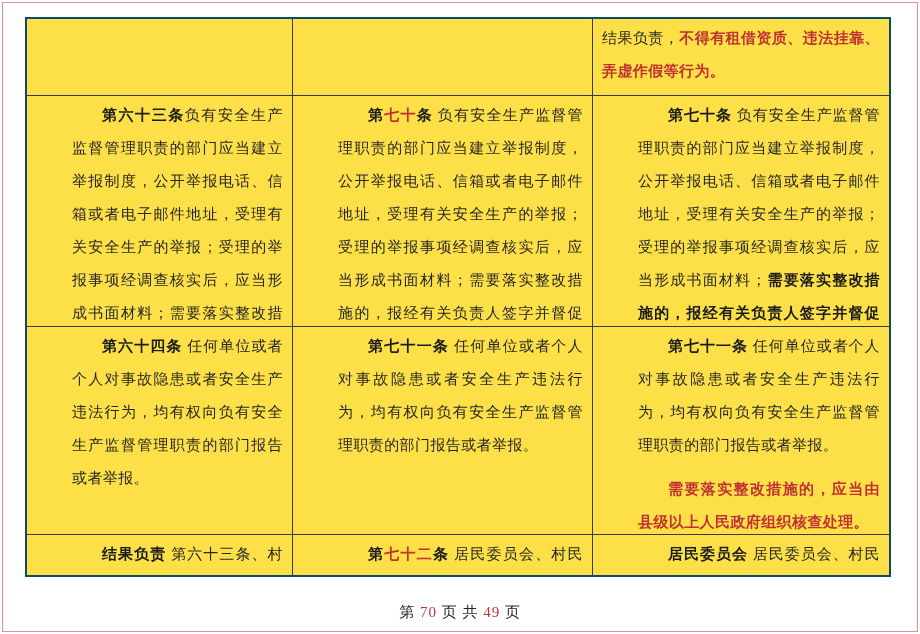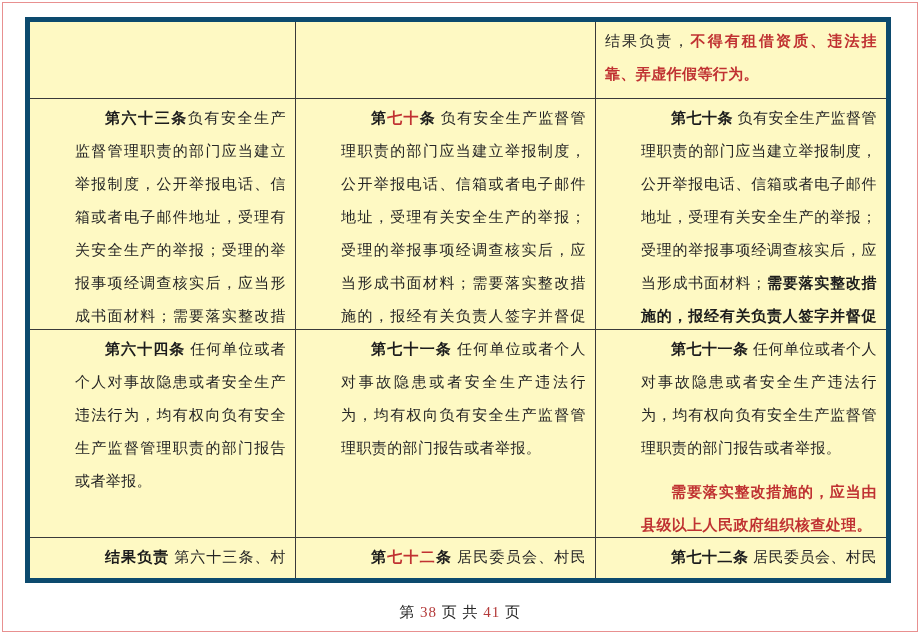--- a/index.html
+++ b/index.html
@@ -13,7 +13,7 @@
   }
   .law-table{
     position:absolute;left:25px;top:17px;width:866px;
-    border:5px solid #0c4a6e;box-sizing:border-box;background:#fef9c3;
+    border:2px solid #0c4a6e;box-sizing:border-box;background:#fde047;
   }
   .t-row{display:flex;border-bottom:1px solid #3a3a3a;box-sizing:border-box;overflow:hidden;}
   .t-row:last-child{border-bottom:none;}

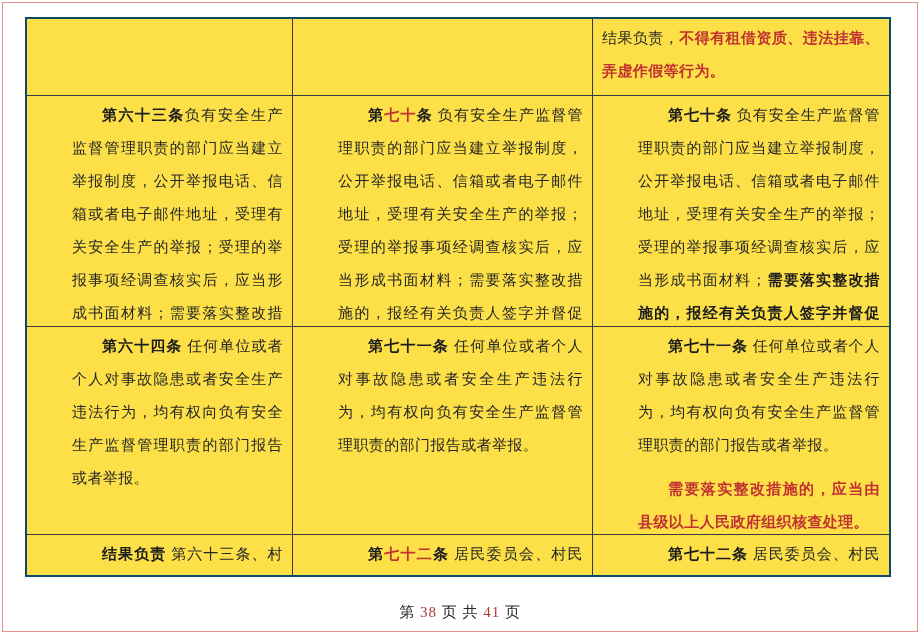--- a/index.html
+++ b/index.html
@@ -85,7 +85,7 @@
         <p class="indent"><span class="s-b">第</span><span class="s-r">七十二</span><span class="s-b">条</span><span class="s-n"> 居民委员会、村民委员</span></p>
       </div>
     <div class="t-cell c3">
-        <p class="indent"><span class="s-b">第七十二条</span><span class="s-n"> 居民委员会、村民委员</span></p>
+        <p class="indent"><span class="s-b">居民委员会</span><span class="s-n"> 居民委员会、村民委员</span></p>
       </div>
   </div>
 </div>

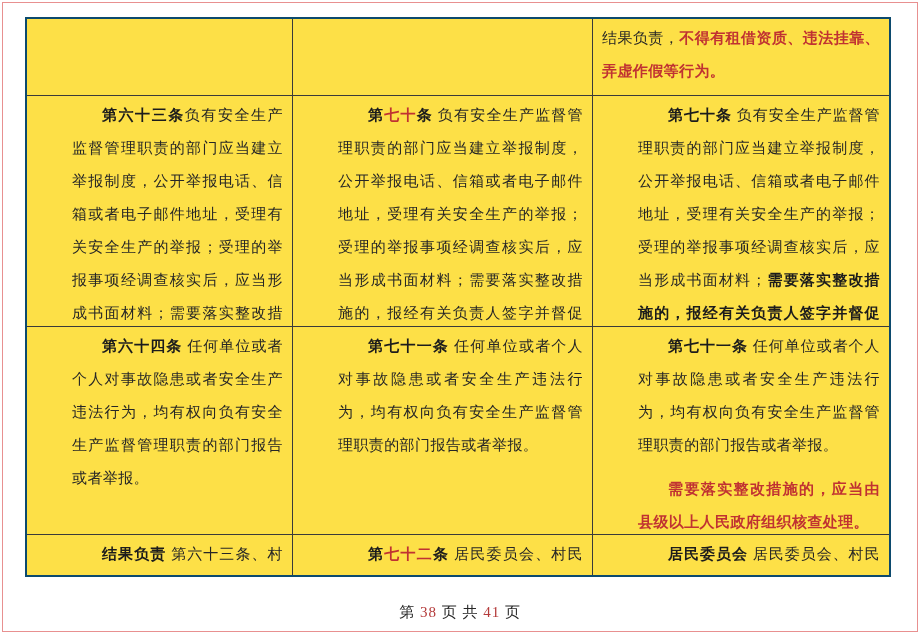--- a/index.html
+++ b/index.html
@@ -90,6 +90,6 @@
   </div>
 </div>
 
-<div class="page-footer"><p><span class="s-n">第 </span><span class="s-rn">38</span><span class="s-n"> 页 共 </span><span class="s-rn">41</span><span class="s-n"> 页</span></p></div>
+<div class="page-footer"><p><span class="s-n">第 </span><span class="s-rn">70</span><span class="s-n"> 页 共 </span><span class="s-rn">41</span><span class="s-n"> 页</span></p></div>
 
 </body></html>

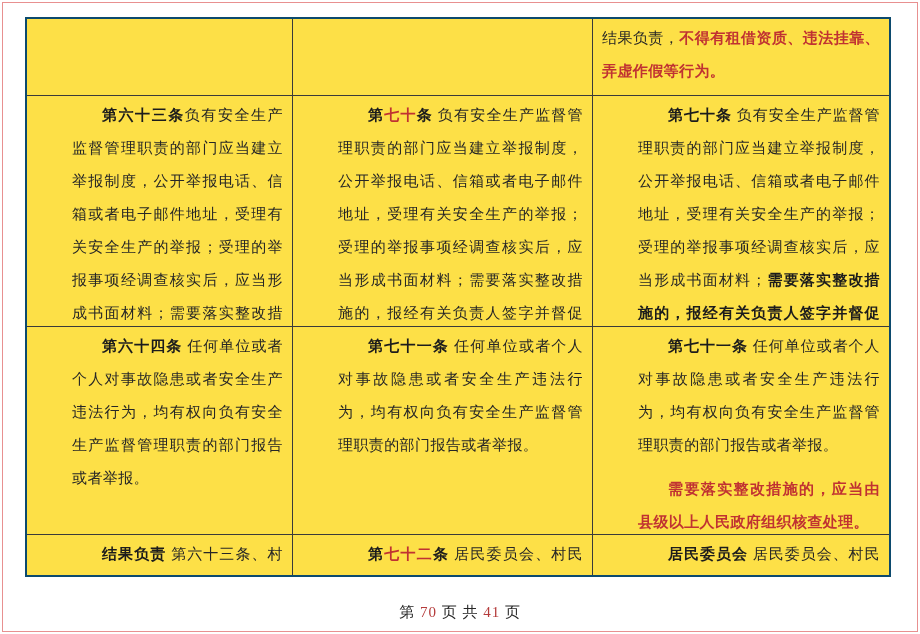--- a/index.html
+++ b/index.html
@@ -90,6 +90,6 @@
   </div>
 </div>
 
-<div class="page-footer"><p><span class="s-n">第 </span><span class="s-rn">70</span><span class="s-n"> 页 共 </span><span class="s-rn">41</span><span class="s-n"> 页</span></p></div>
+<div class="page-footer"><p><span class="s-n">第 </span><span class="s-rn">70</span><span class="s-n"> 页 共 </span><span class="s-rn">49</span><span class="s-n"> 页</span></p></div>
 
 </body></html>

